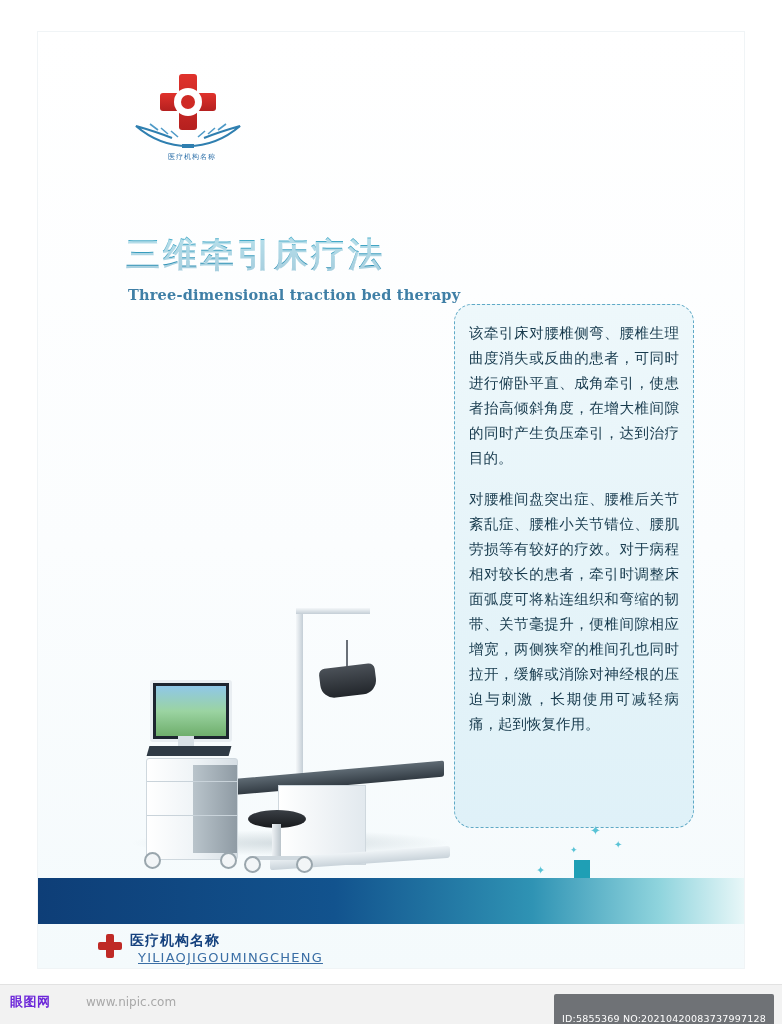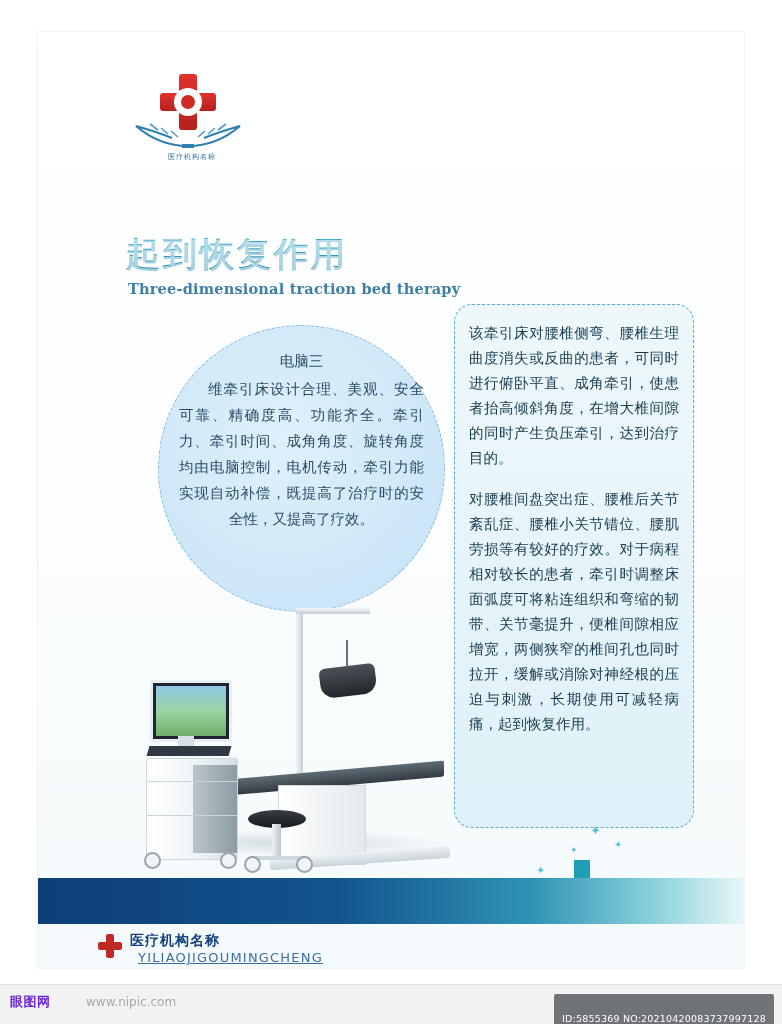--- a/index.html
+++ b/index.html
@@ -426,7 +426,7 @@
       <div class="logo-caption">医疗机构名称</div>
     </div>
 
-    <div class="title-cn">起到恢复作用</div>
+    <div class="title-cn">三维牵引床疗法</div>
     <div class="title-en">Three-dimensional traction bed therapy</div>
 
     <div class="circle">

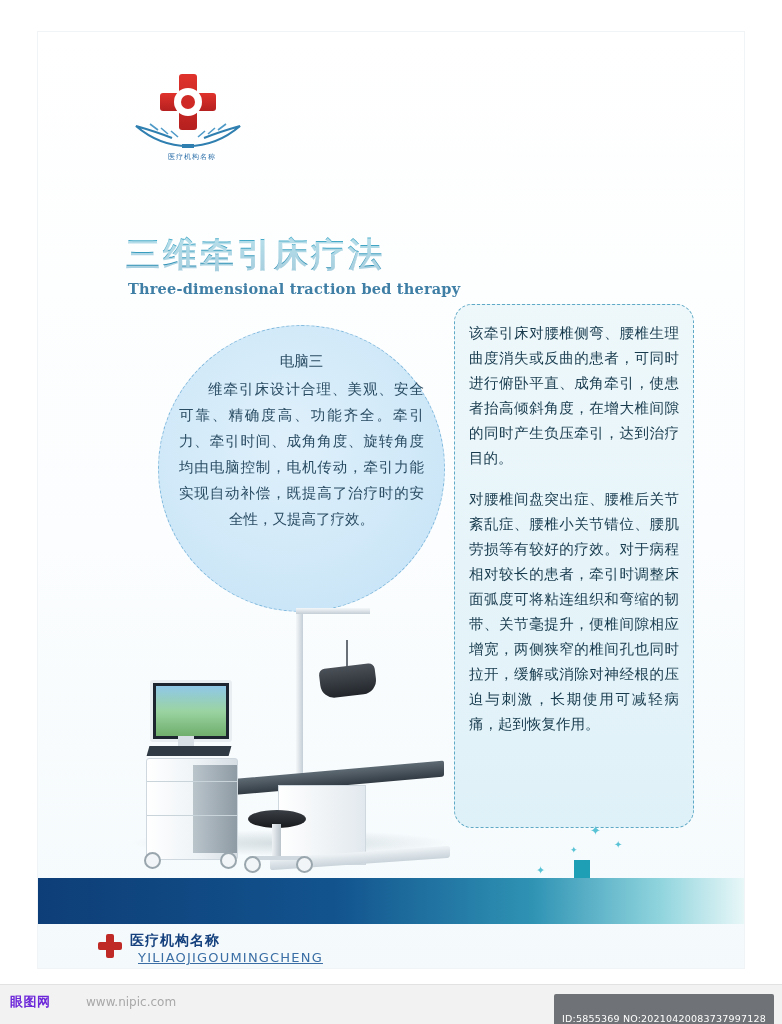--- a/index.html
+++ b/index.html
@@ -109,7 +109,7 @@
   .title-en {
     position: absolute;
     left: 90px;
-    top: 248px;
+    top: 254px;
     font-size: 14.5px;
     font-weight: bold;
     color: #3f7fa6;

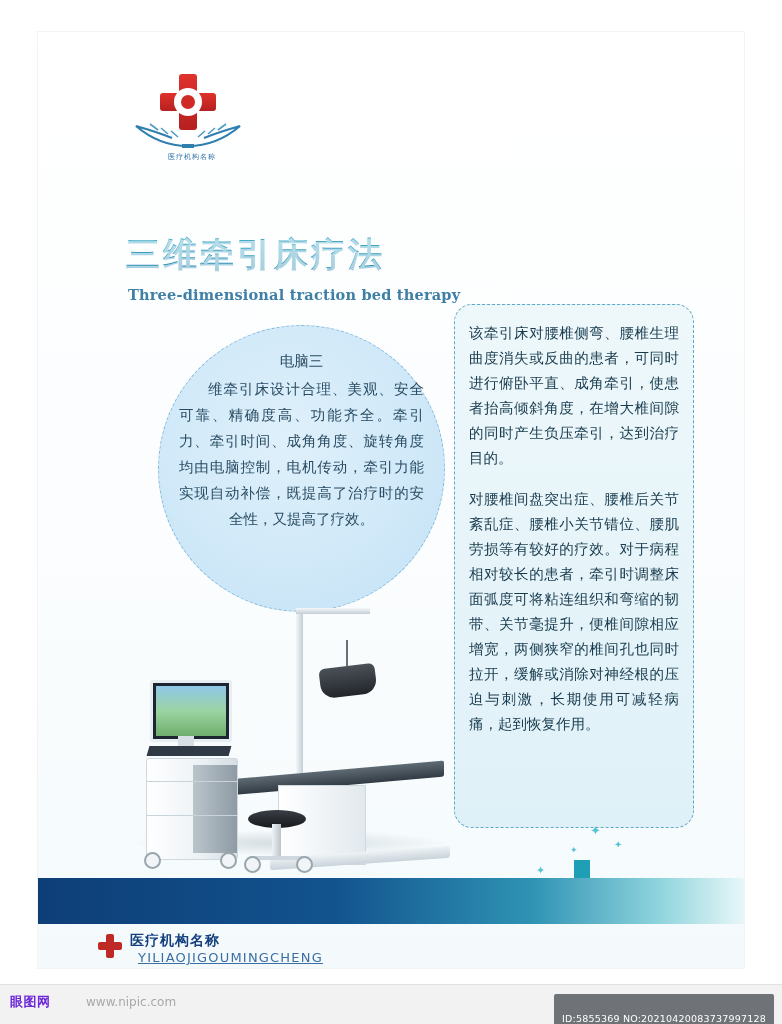--- a/index.html
+++ b/index.html
@@ -429,12 +429,6 @@
     <div class="title-cn">三维牵引床疗法</div>
     <div class="title-en">Three-dimensional traction bed therapy</div>
 
-    <div class="circle">
-      <div class="circle-inner">
-        <p>电脑三</p>
-        <p class="body">维牵引床设计合理、美观、安全可靠、精确度高、功能齐全。牵引力、牵引时间、成角角度、旋转角度均由电脑控制，电机传动，牵引力能实现自动补偿，既提高了治疗时的安全性，又提高了疗效。</p>
-      </div>
-    </div>
 
     <div class="panel">
       <p>该牵引床对腰椎侧弯、腰椎生理曲度消失或反曲的患者，可同时进行俯卧平直、成角牵引，使患者抬高倾斜角度，在增大椎间隙的同时产生负压牵引，达到治疗目的。</p>

